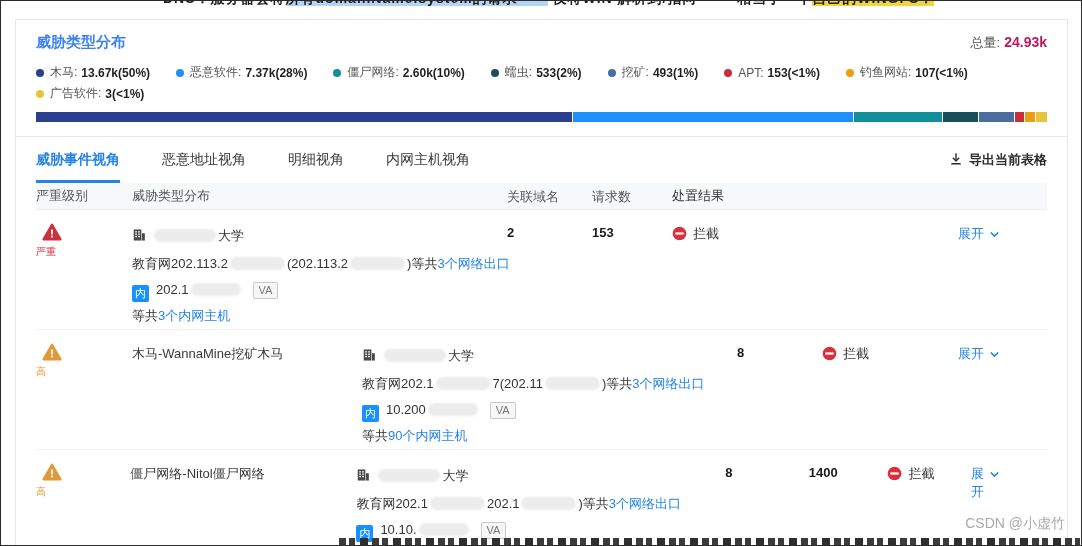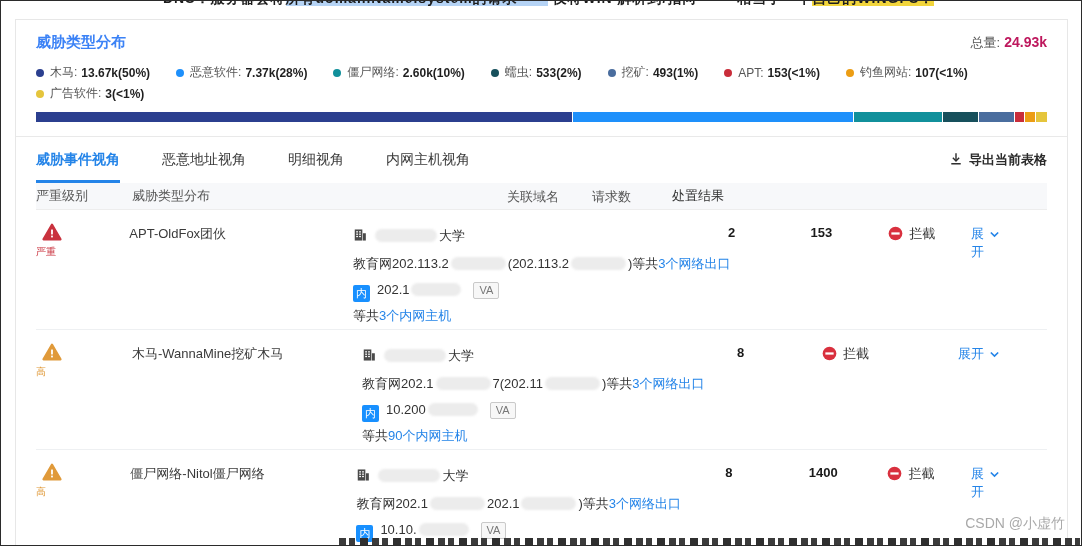--- a/index.html
+++ b/index.html
@@ -176,7 +176,6 @@
             </svg></span>
         <span class="sev-label" style="color: rgb(201, 50, 62);">严重</span>
       </div>
-      <div class="c c-event">APT-OldFox团伙</div>
       <div class="c c-req">
         <div class="rl"><span class="bld-ico"><svg width="14" height="14" viewBox="0 0 24 24">
                 <rect x="3" y="2.5" width="13" height="19" fill="#4a4a4a"></rect>

